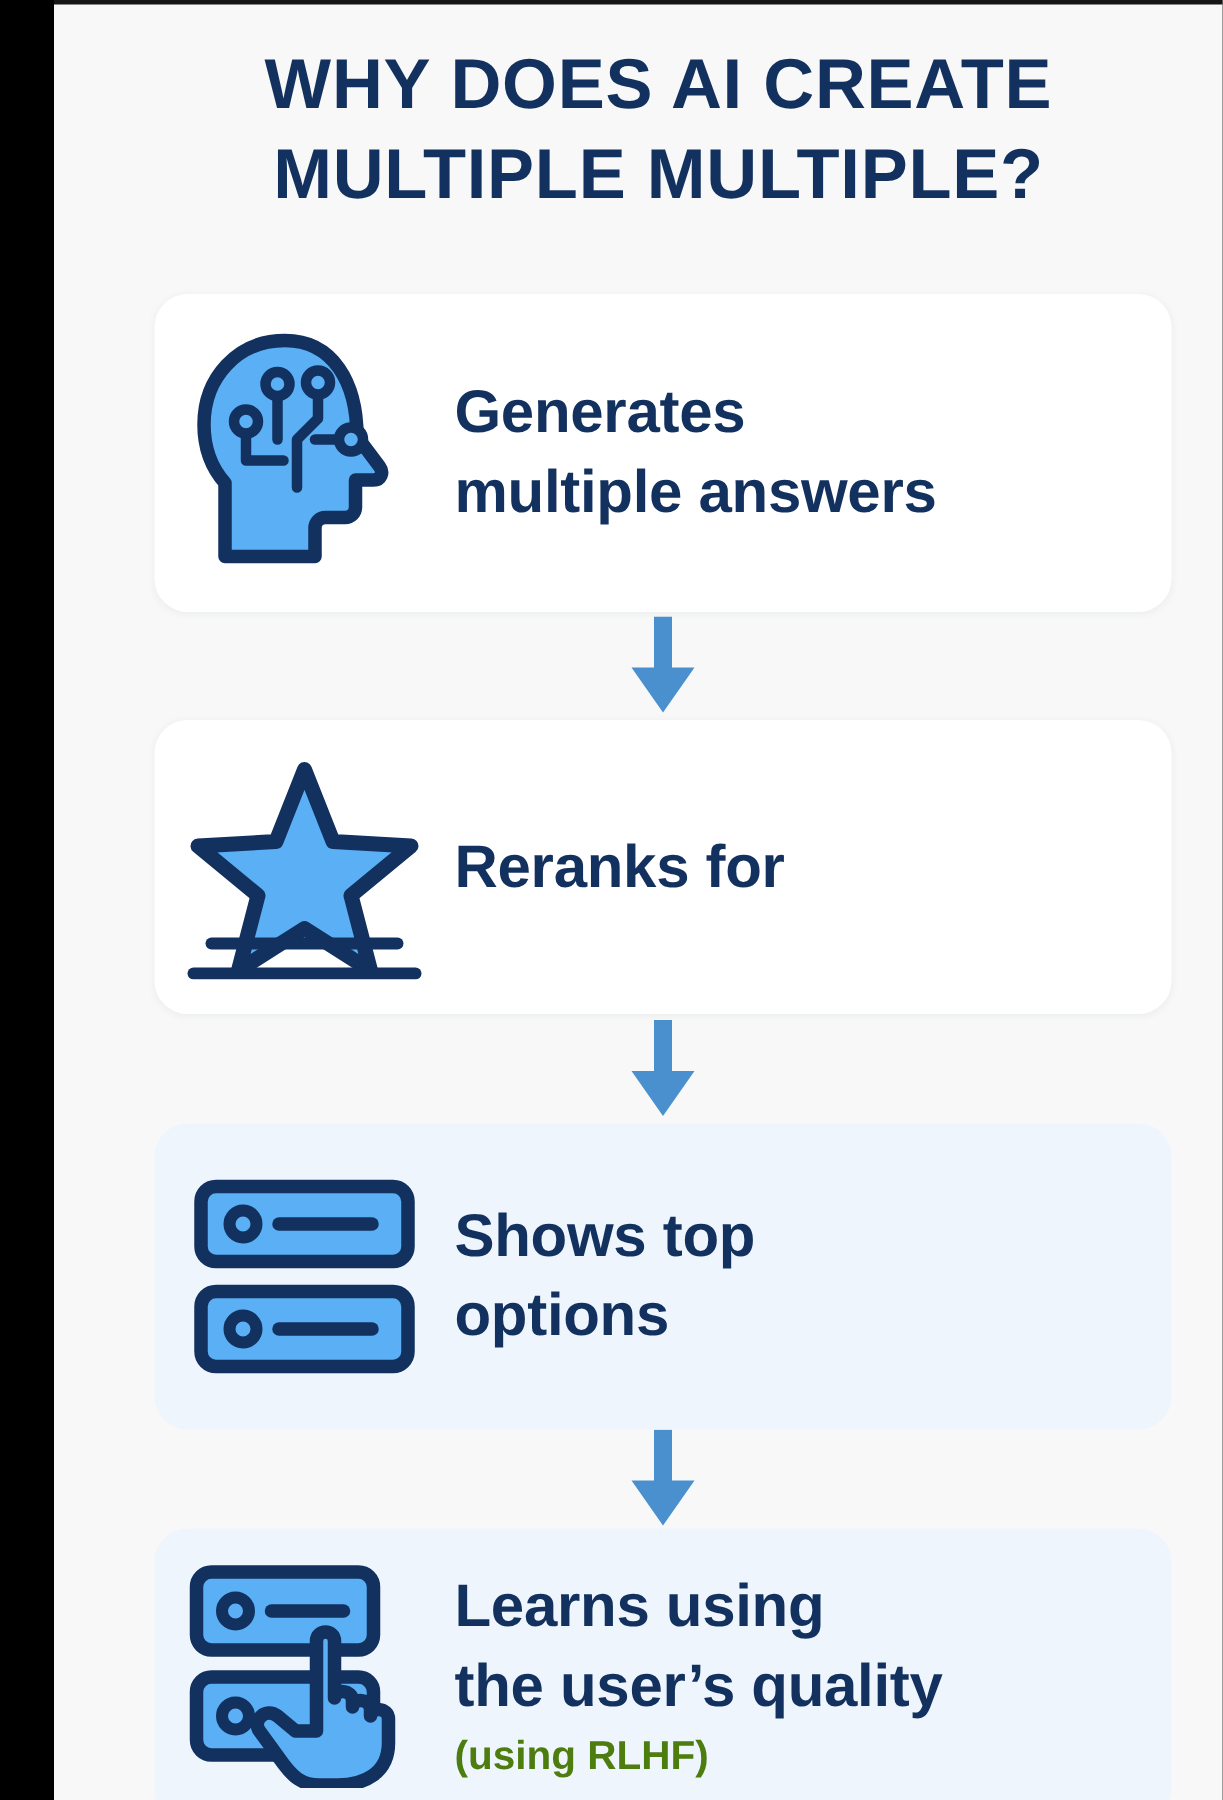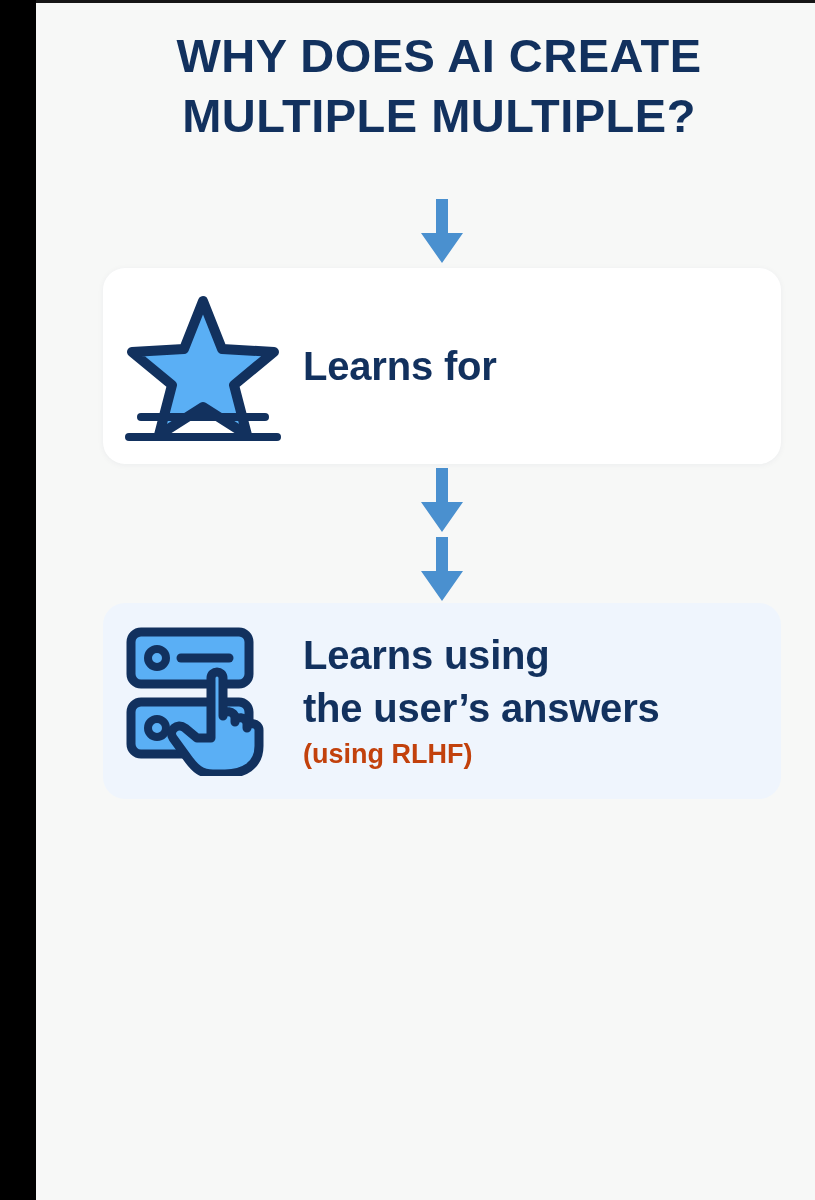--- a/index.html
+++ b/index.html
@@ -122,6 +122,27 @@
 
   <div class="flow">
 
+    <div class="card white card1">
+      <div class="card-icon">
+        <svg width="150" height="162" viewBox="0 0 150 162" aria-hidden="true">
+          <path d="M62 6 C30 6 8 31 8 62 C8 80 14 92 22 101 L22 150 L82 150 L82 131 C82 127 85 124 89 124 L102 124 C106 124 109 121 109 117 L109 99 L121 99 C126 99 128 94 125 90 L110 70 C110 34 94 6 62 6 Z" fill="#5aaff5" stroke="#12315e" stroke-width="9" stroke-linejoin="round" stroke-linecap="round"></path>
+          <g fill="none" stroke="#12315e" stroke-width="7" stroke-linecap="round" stroke-linejoin="round">
+            <path d="M57 40 L57 72"></path>
+            <circle cx="57" cy="35" r="8" fill="#5aaff5"></circle>
+            <path d="M84 40 L84 58 L70 72 L70 104"></path>
+            <circle cx="84" cy="34" r="8" fill="#5aaff5"></circle>
+            <path d="M36 66 L36 86 L61 86"></path>
+            <circle cx="36" cy="60" r="8" fill="#5aaff5"></circle>
+            <path d="M82 72 L99 72"></path>
+            <circle cx="106" cy="72" r="8" fill="#5aaff5"></circle>
+          </g>
+        </svg>
+      </div>
+      <div class="card-text">
+        <span class="l">Generates</span>
+        <span class="l">multiple answers</span>
+      </div>
+    </div>
 
     <div class="arrow-wrap gap-a">
       <svg width="48" height="66" viewBox="0 0 48 66" aria-hidden="true">

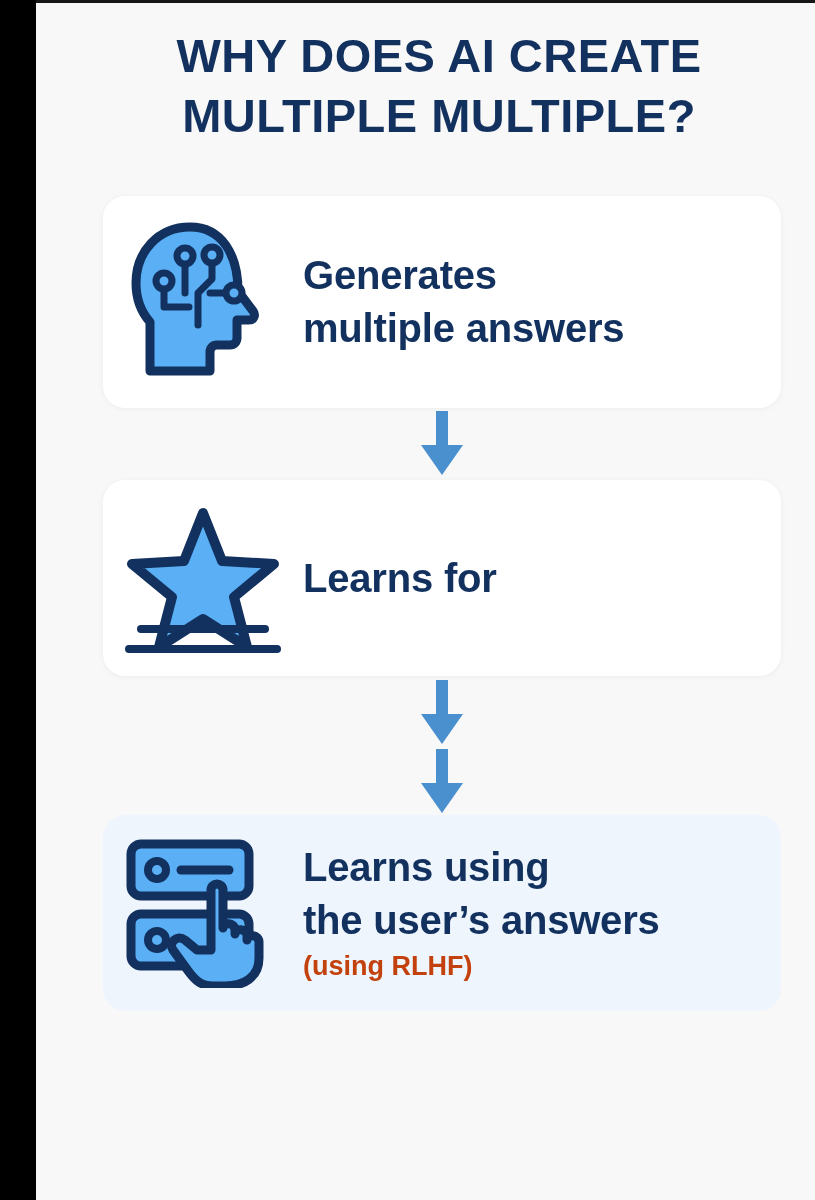--- a/index.html
+++ b/index.html
@@ -159,7 +159,7 @@
         </svg>
       </div>
       <div class="card-text">
-        <span class="l">Learns for</span>
+        <span class="l">Reranks for</span>
       </div>
     </div>
 

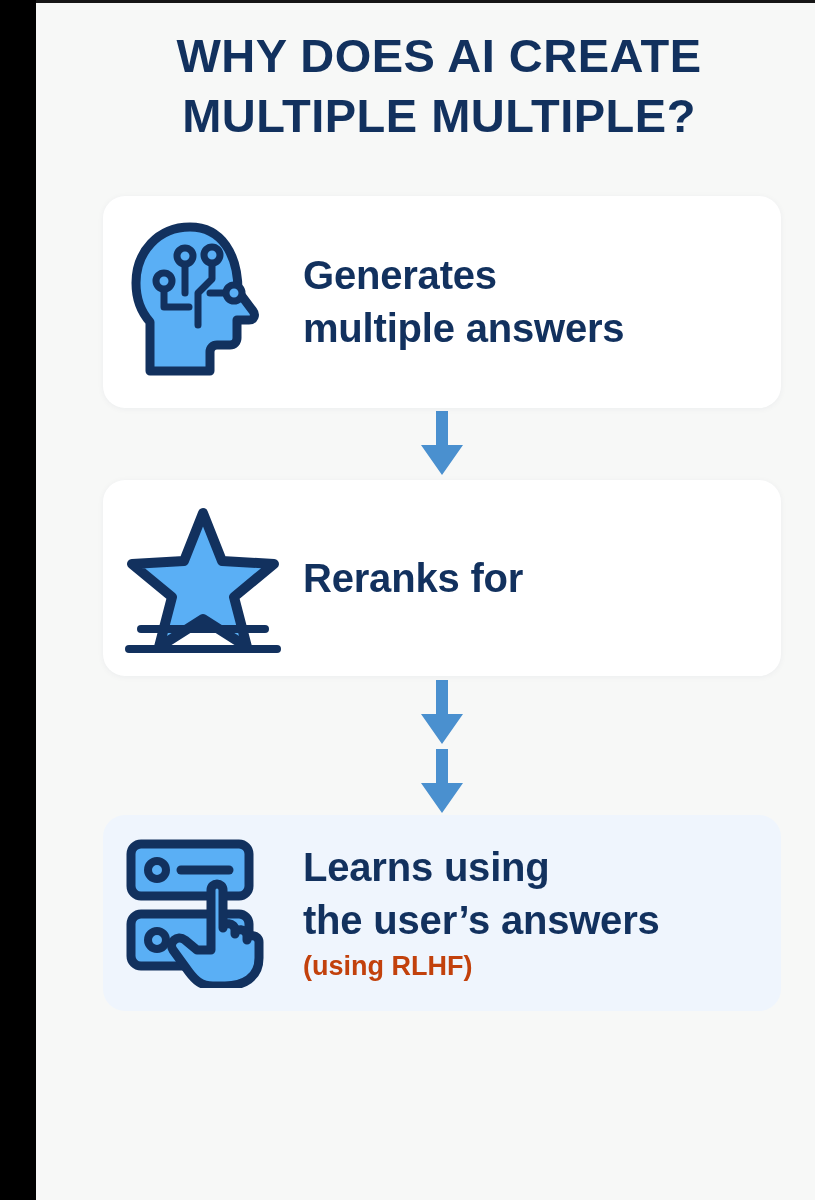--- a/index.html
+++ b/index.html
@@ -169,6 +169,22 @@
       </svg>
     </div>
 
+    <div class="card tint card3">
+      <div class="card-icon">
+        <svg width="150" height="132" viewBox="0 0 150 132" aria-hidden="true">
+          <rect x="6" y="6" width="138" height="50" rx="10" fill="#5aaff5" stroke="#12315e" stroke-width="9"></rect>
+          <circle cx="34" cy="31" r="9" fill="none" stroke="#12315e" stroke-width="8"></circle>
+          <line x1="58" y1="31" x2="120" y2="31" stroke="#12315e" stroke-width="9" stroke-linecap="round"></line>
+          <rect x="6" y="76" width="138" height="50" rx="10" fill="#5aaff5" stroke="#12315e" stroke-width="9"></rect>
+          <circle cx="34" cy="101" r="9" fill="none" stroke="#12315e" stroke-width="8"></circle>
+          <line x1="58" y1="101" x2="120" y2="101" stroke="#12315e" stroke-width="9" stroke-linecap="round"></line>
+        </svg>
+      </div>
+      <div class="card-text">
+        <span class="l">Shows top</span>
+        <span class="l">options</span>
+      </div>
+    </div>
 
     <div class="arrow-wrap gap-c">
       <svg width="48" height="66" viewBox="0 0 48 66" aria-hidden="true">

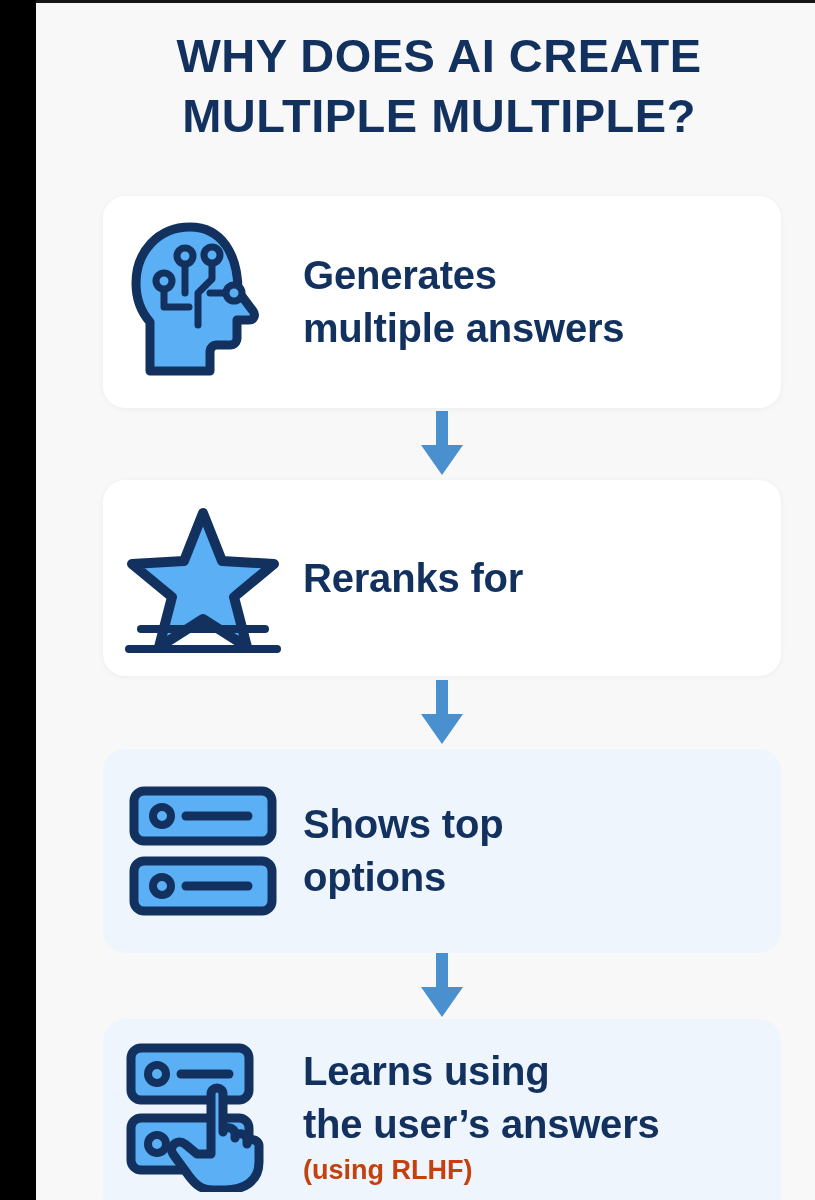--- a/index.html
+++ b/index.html
@@ -205,7 +205,7 @@
       </div>
       <div class="card-text">
         <span class="l">Learns using</span>
-        <span class="l">the user’s answers</span>
+        <span class="l">the user’s quality</span>
         <span class="card-sub">(using RLHF)</span>
       </div>
     </div>

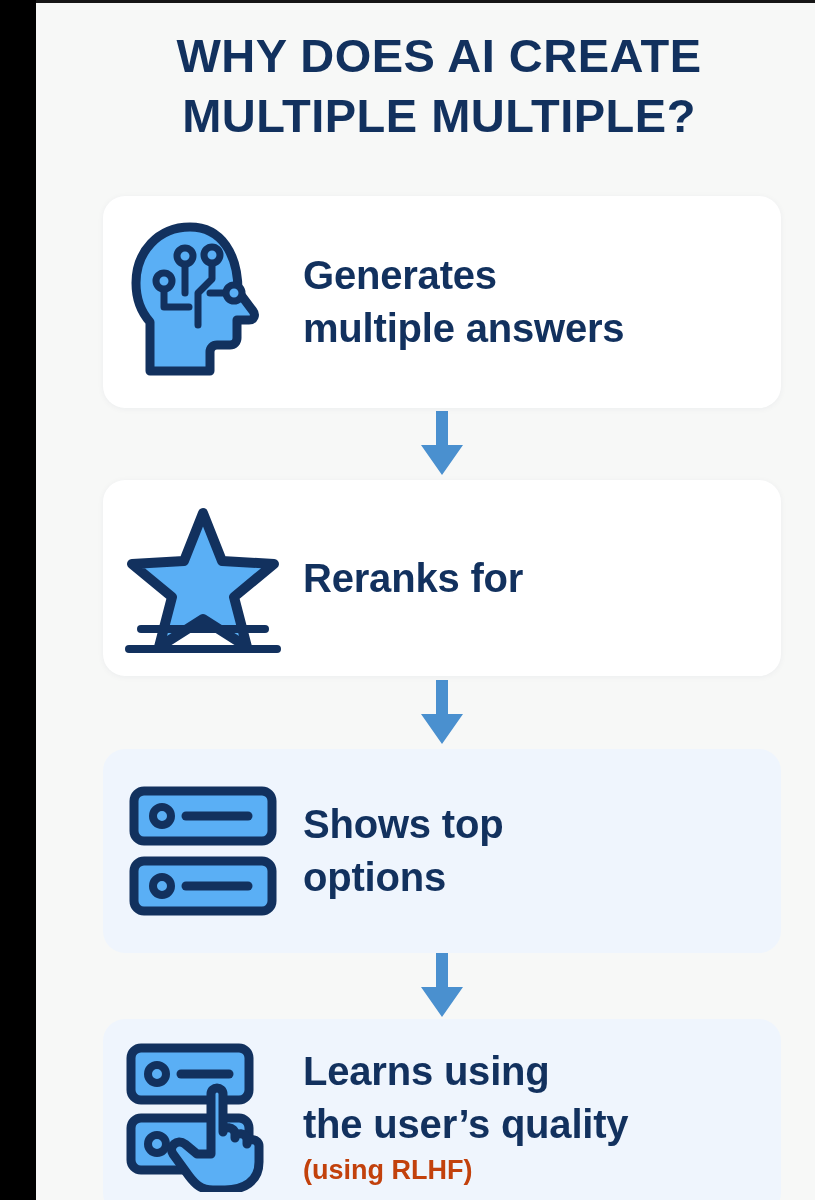--- a/index.html
+++ b/index.html
@@ -87,7 +87,7 @@
     display: block;
     font-size: 27px;
     font-weight: bold;
-    color: #c2410c;
+    color: #4d7c0f;
     margin-top: 3px;
     letter-spacing: 0px;
   }

